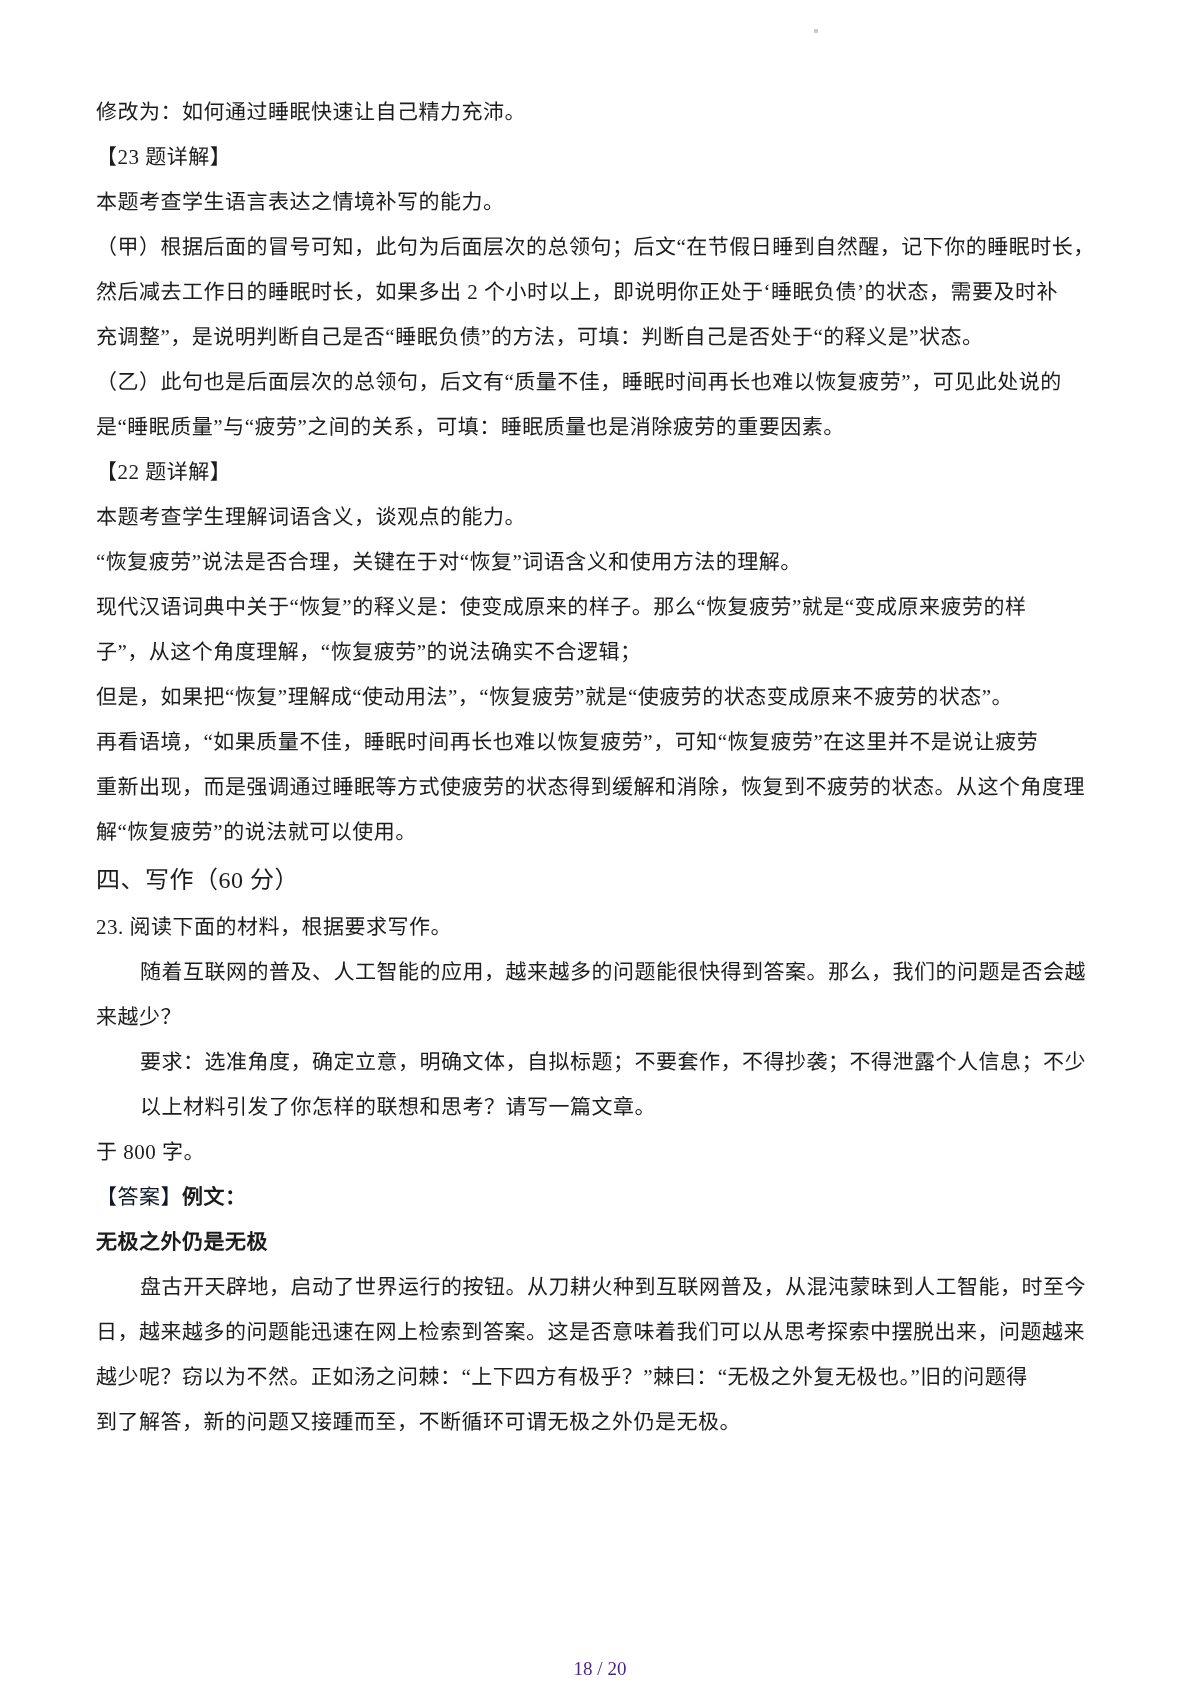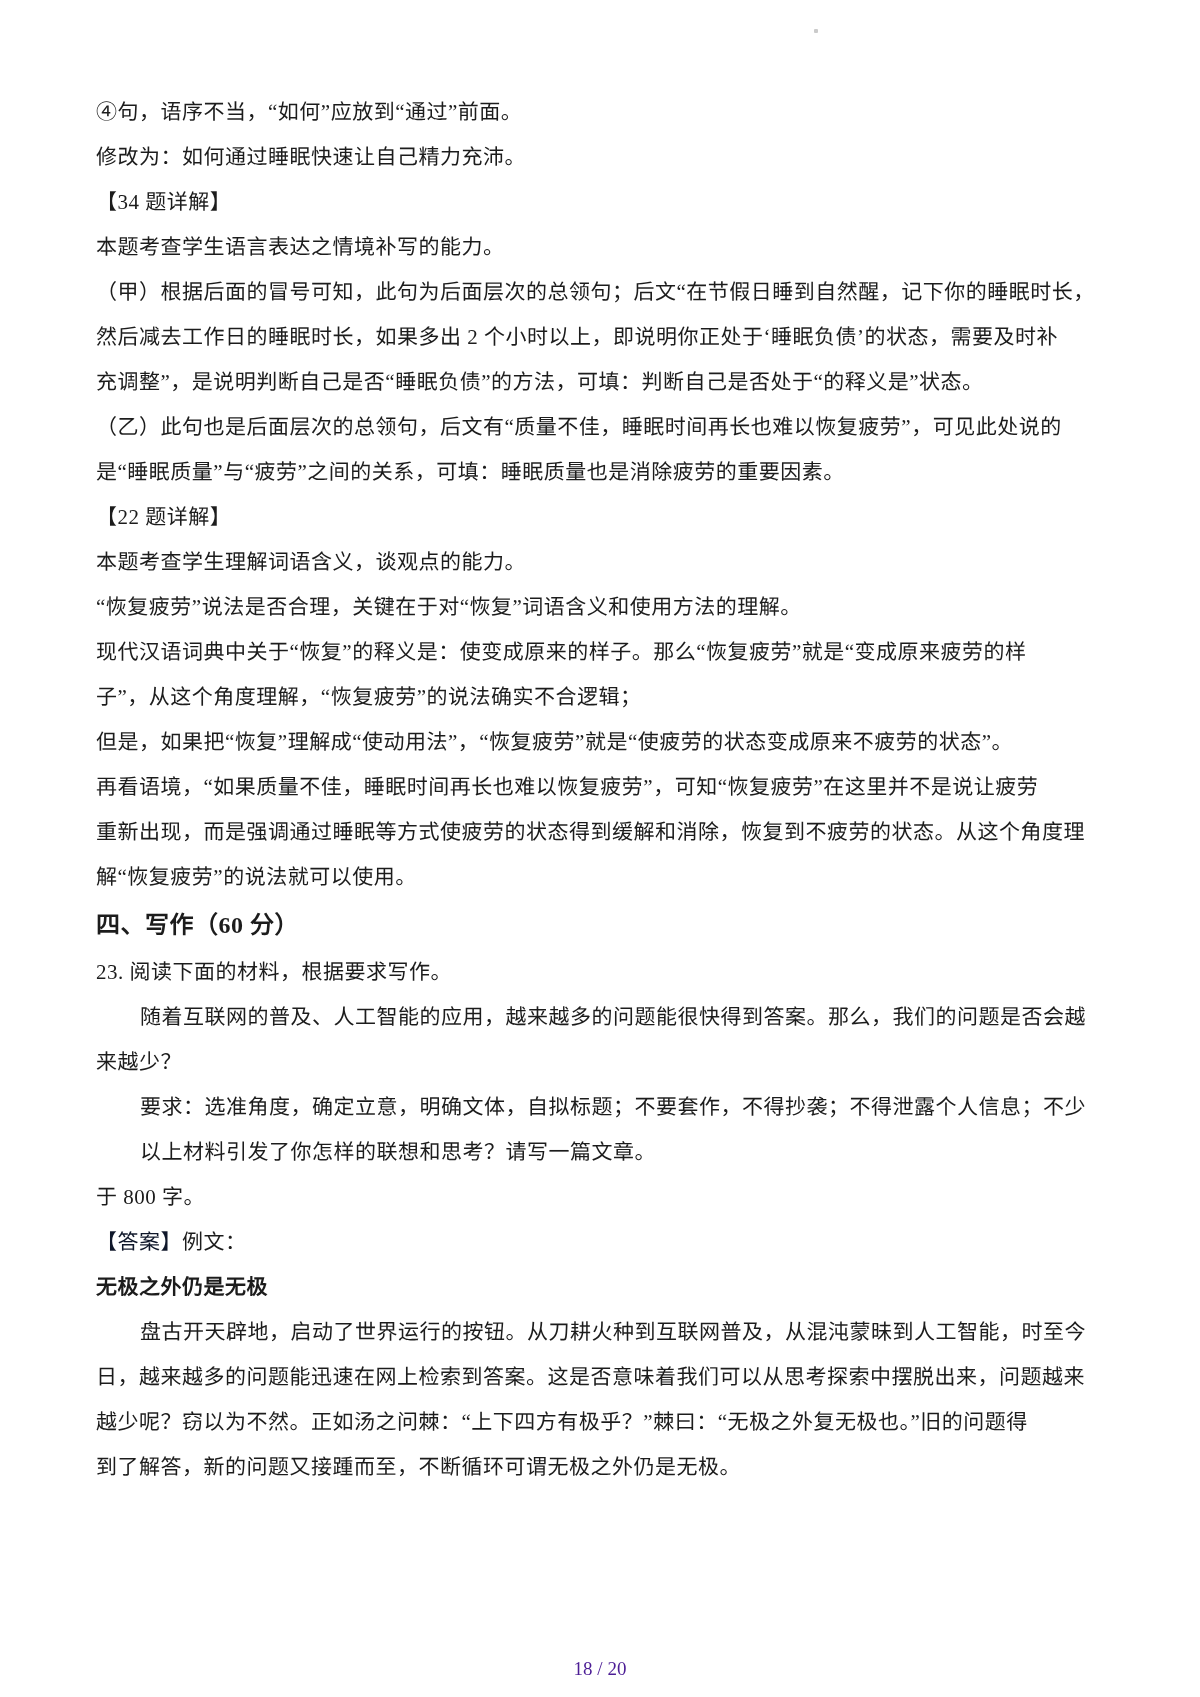--- a/index.html
+++ b/index.html
@@ -81,7 +81,6 @@
 
   <div class="content">
 
-    <div class="line">④句，语序不当，“如何”应放到“通过”前面。</div>
     <div class="line">修改为：如何通过睡眠快速让自己精力充沛。</div>
 
     <div class="line">【34 题详解】</div>

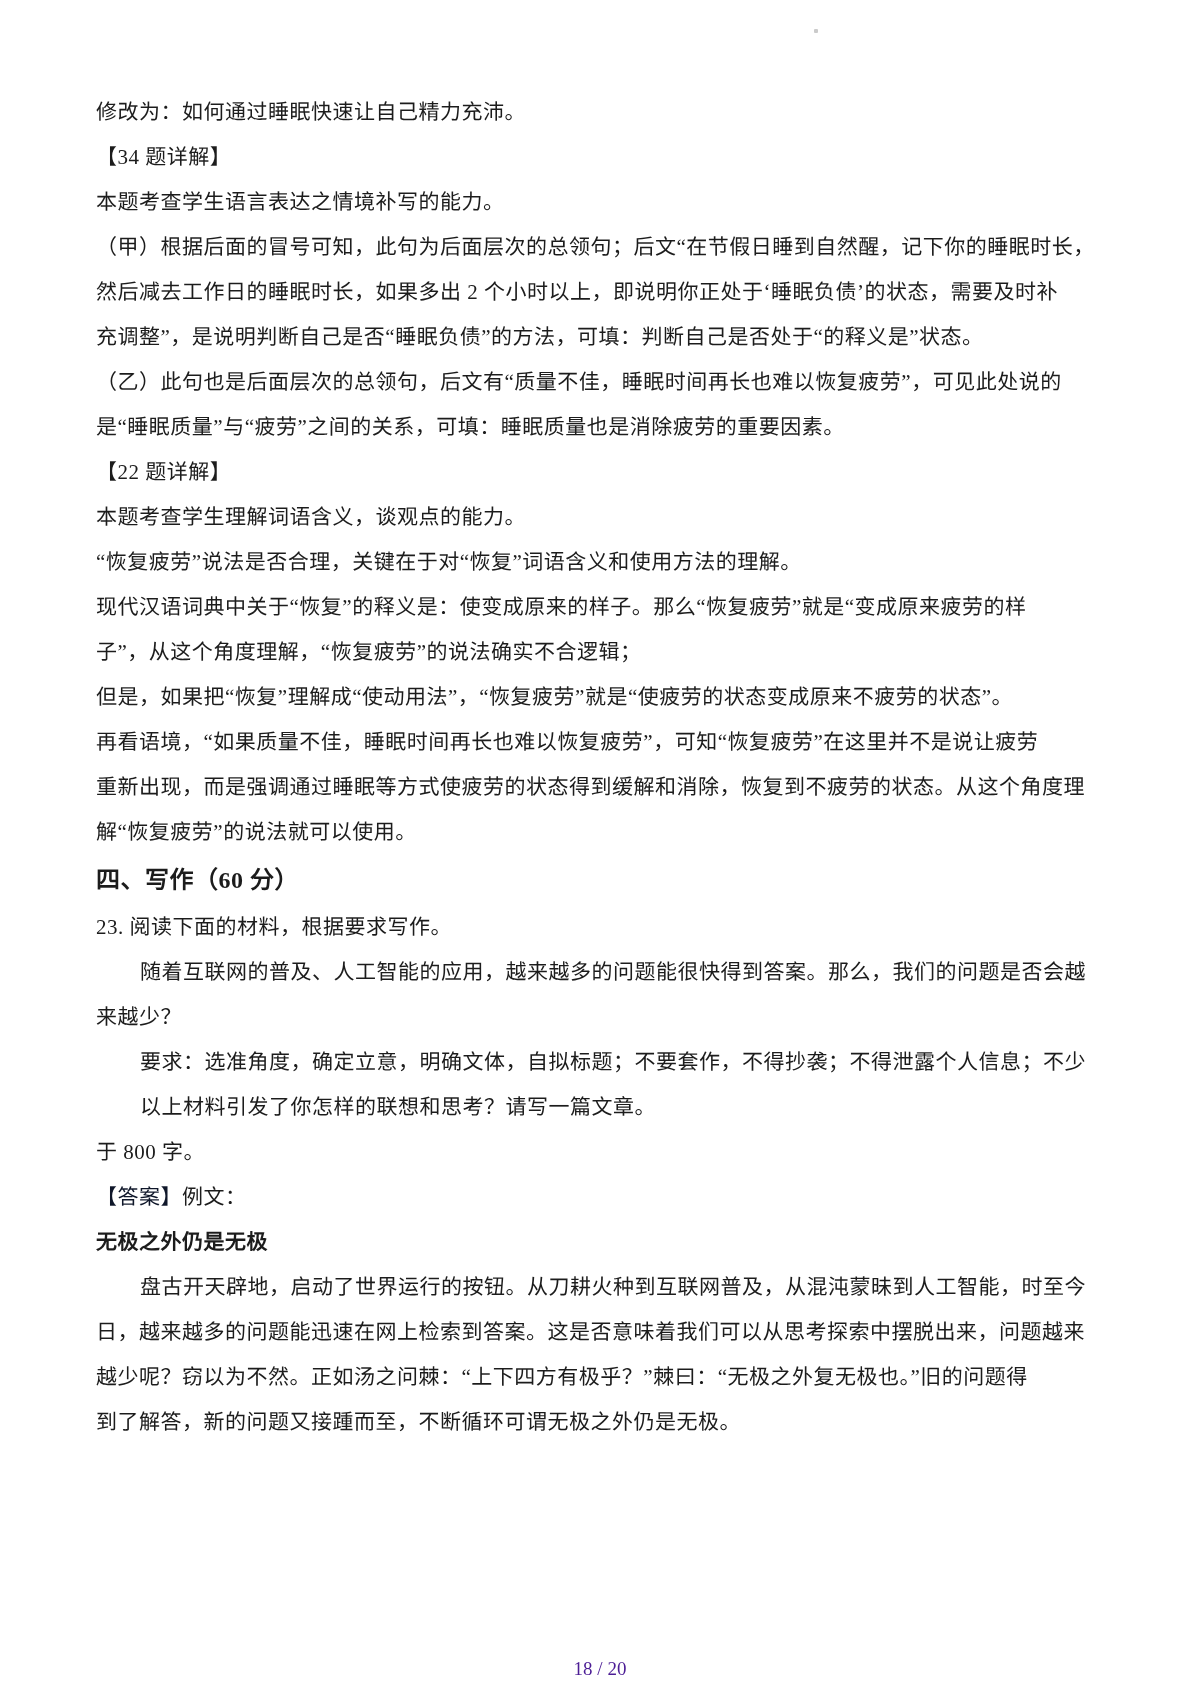--- a/index.html
+++ b/index.html
@@ -83,7 +83,7 @@
 
     <div class="line">修改为：如何通过睡眠快速让自己精力充沛。</div>
 
-    <div class="line">【34 题详解】</div>
+    <div class="line">【23 题详解】</div>
     <div class="line">本题考查学生语言表达之情境补写的能力。</div>
     <div class="line">（甲）根据后面的冒号可知，此句为后面层次的总领句；后文“在节假日睡到自然醒，记下你的睡眠时长，</div>
     <div class="line">然后减去工作日的睡眠时长，如果多出 2 个小时以上，即说明你正处于‘睡眠负债’的状态，需要及时补</div>

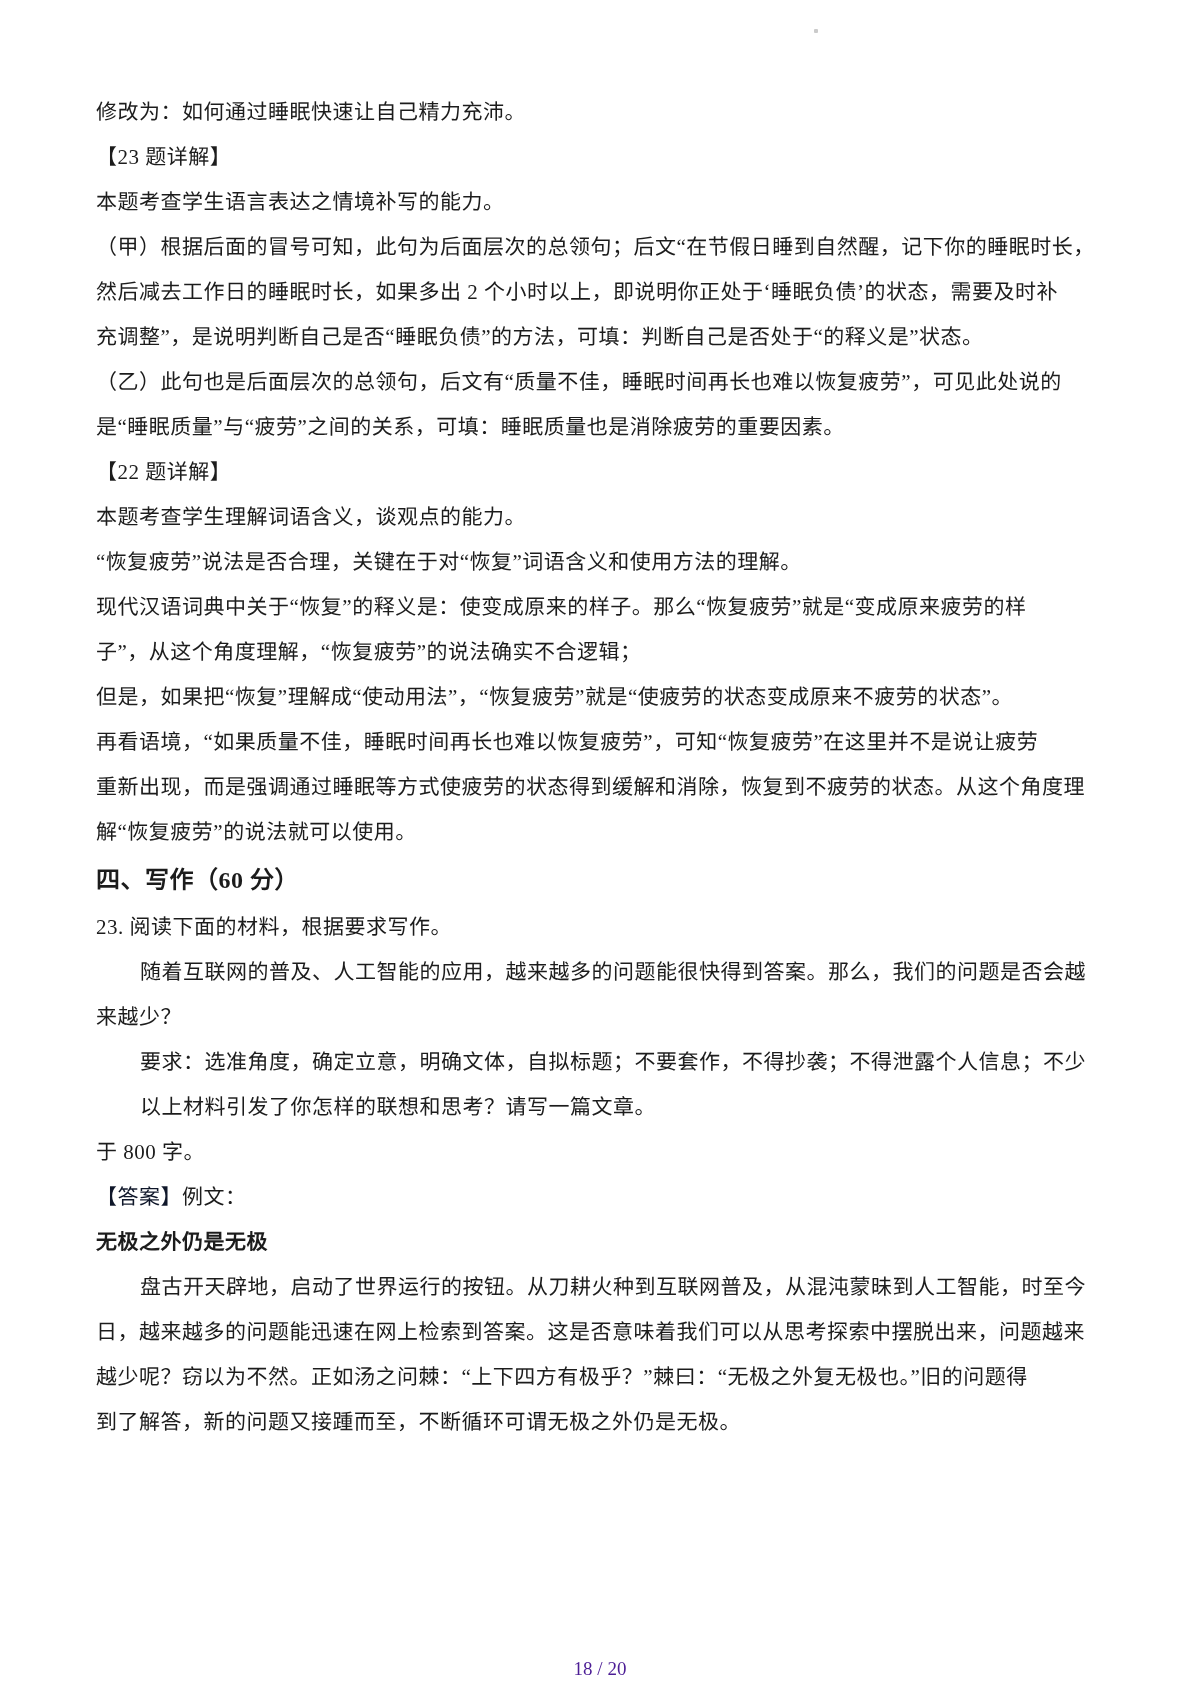--- a/index.html
+++ b/index.html
@@ -34,7 +34,7 @@
     padding-left: 44px;
   }
   .section-heading {
-    font-weight: bold;
+    font-weight: normal;
     font-size: 24px;
     line-height: 50px;
     height: 50px;

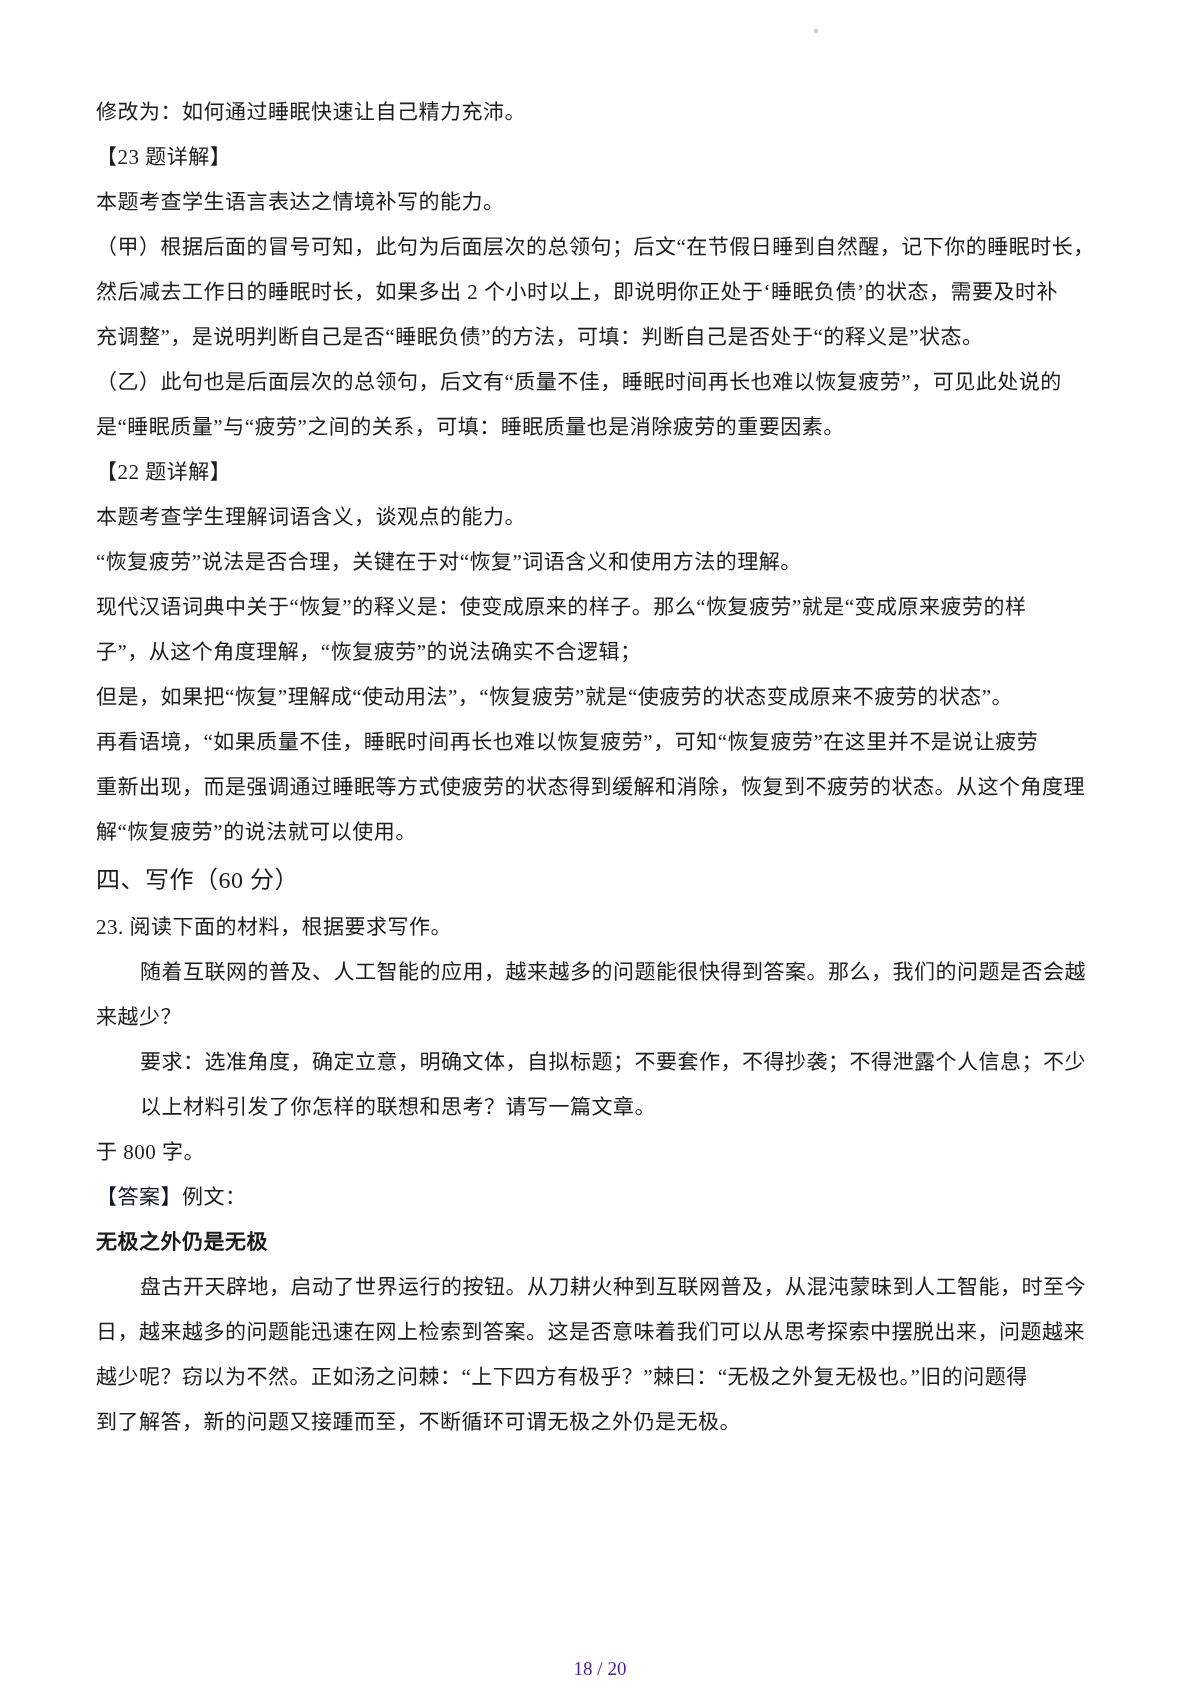--- a/index.html
+++ b/index.html
@@ -44,7 +44,7 @@
     color: #0f172a;
   }
   .answer-line .answer-value {
-    font-weight: normal;
+    font-weight: bold;
     margin-top: 29px;
   }
   .essay-title {

